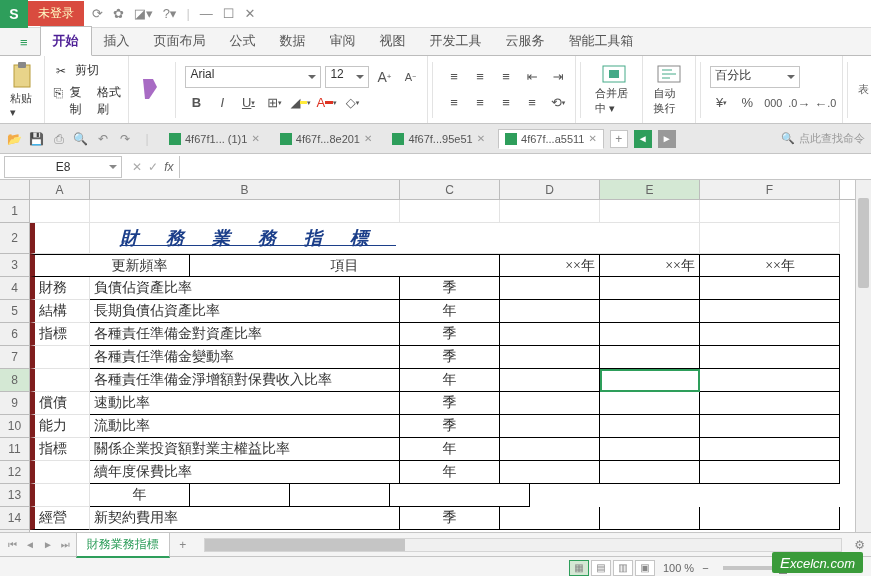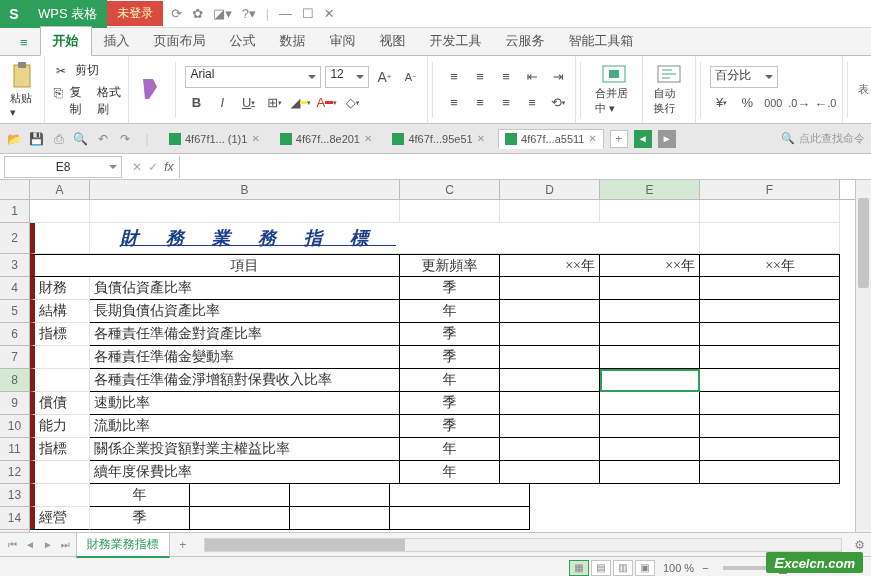--- a/index.html
+++ b/index.html
@@ -110,7 +110,6 @@
 
 <div class="titlebar">
   <div class="logo">S</div>
-  <div class="appname">WPS 表格</div>
   <div class="notlogin">未登录</div>
   <div class="win-ctrls">
     <span>⟳</span>

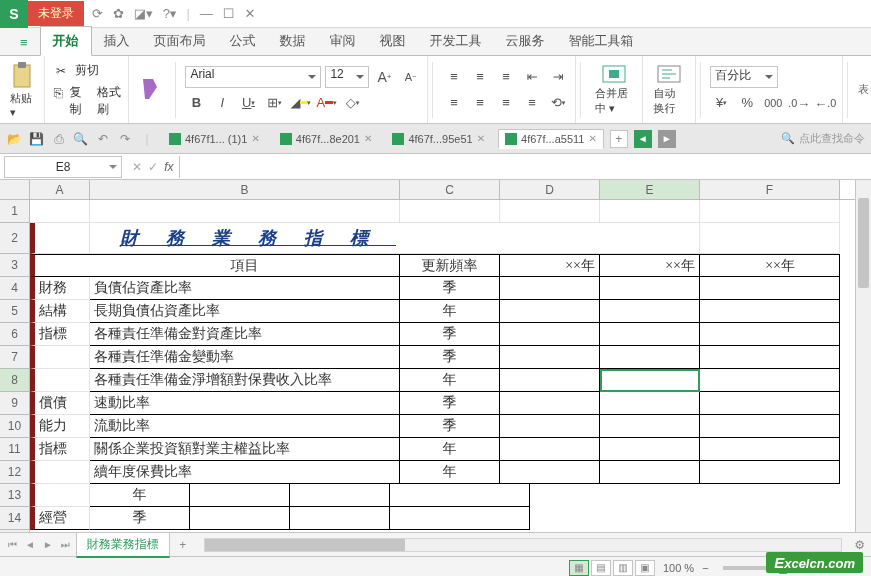--- a/index.html
+++ b/index.html
@@ -21,7 +21,7 @@
 .ribbon-tabs{height:28px;background:#f4f4f4;display:flex;align-items:flex-end;border-bottom:1px solid #bcbcbc;padding-left:8px}
 .rtab{padding:5px 12px;color:#555;font-size:13px;cursor:pointer}
 .rtab.mnu{color:#2e9e5b;font-weight:bold}
-.rtab.active{background:#fff;border:1px solid #bcbcbc;border-bottom:1px solid #fff;margin-bottom:-1px;color:#15803d;font-weight:bold}
+.rtab.active{background:#fff;border:1px solid #bcbcbc;border-bottom:1px solid #fff;margin-bottom:-1px;color:#4c1d95;font-weight:bold}
 
 
 .ribbon{height:68px;background:#fff;border-bottom:1px solid #c5c5c5;display:flex;align-items:center;overflow:hidden}

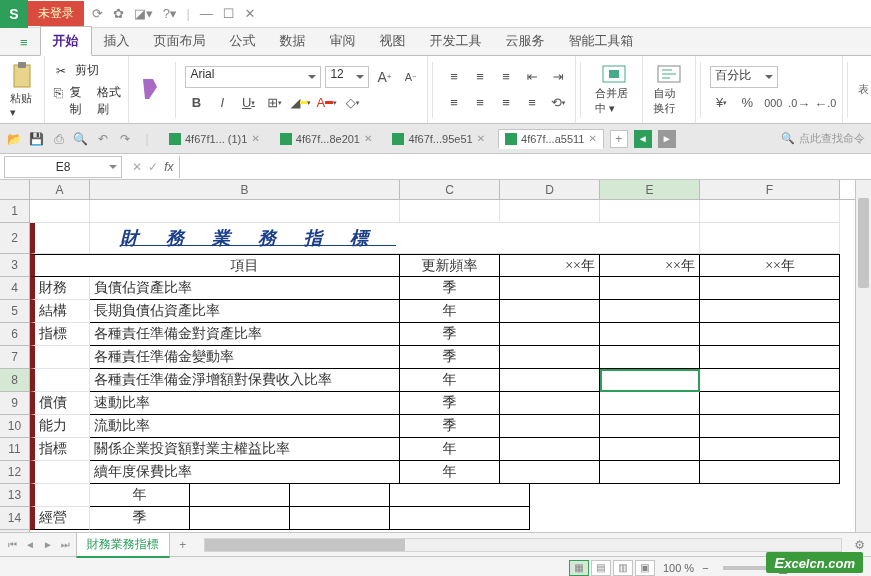--- a/index.html
+++ b/index.html
@@ -234,7 +234,7 @@
   <div class="sep-v"></div>
   <div class="rgroup">
     <div class="row">
-        <div class="ddl" style="width:68px">百分比</div>
+        <div class="ddl" style="width:90px">百分比</div>
       </div>
     <div class="row" style="margin-top:4px">
       <div class="sq-btn">¥<span style="font-size:7px">▾</span></div>

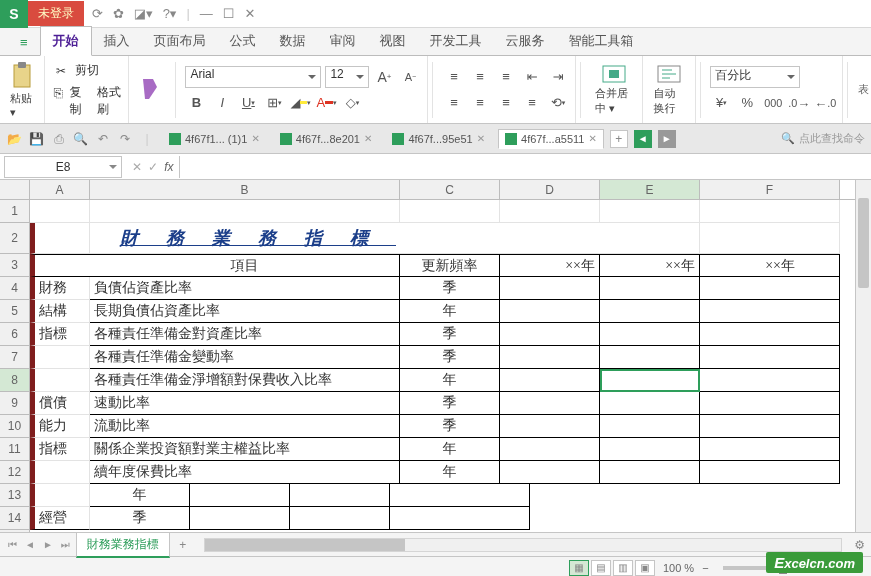--- a/index.html
+++ b/index.html
@@ -352,8 +352,8 @@
 
       <div class="crow">
         <div class="cell A bord bord-l bord-t" style="border-right:none"></div>
+        <div class="cell C bord bord-t cen">更新頻率</div>
         <div class="cell B bord bord-t cen">項目</div>
-        <div class="cell C bord bord-t cen">更新頻率</div>
         <div class="cell D bord bord-t rj">××年</div>
         <div class="cell E bord bord-t rj">××年</div>
         <div class="cell F bord bord-t rj" style="padding-right:44px">××年</div>

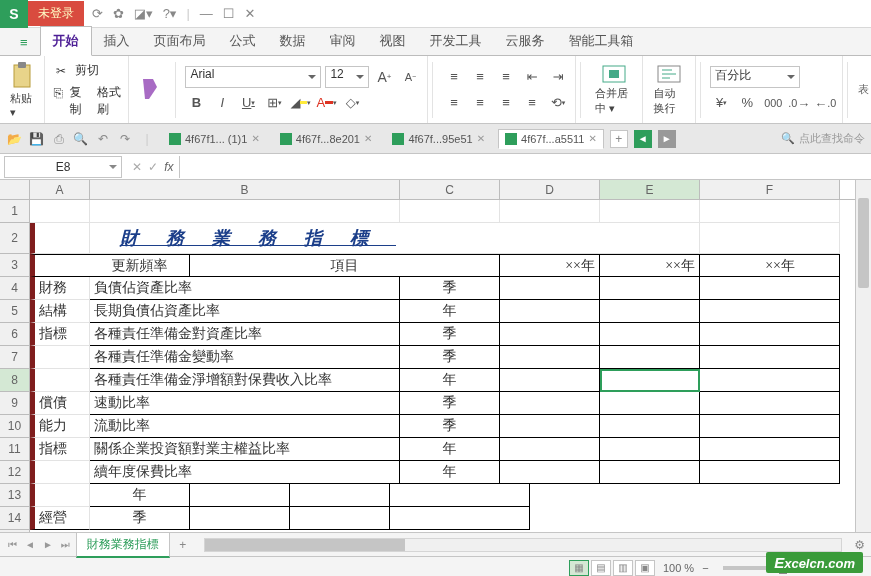--- a/index.html
+++ b/index.html
@@ -441,6 +441,7 @@
           </div>
           <div class="crow">
             <div class="cell A bord-l bord" style="border-right:1px solid #e3e3e3;">經營</div>
+            <div class="cell B bord">新契約費用率</div>
             <div class="cell C bord cen">季</div>
             <div class="cell D bord"></div>
             <div class="cell E bord"></div>

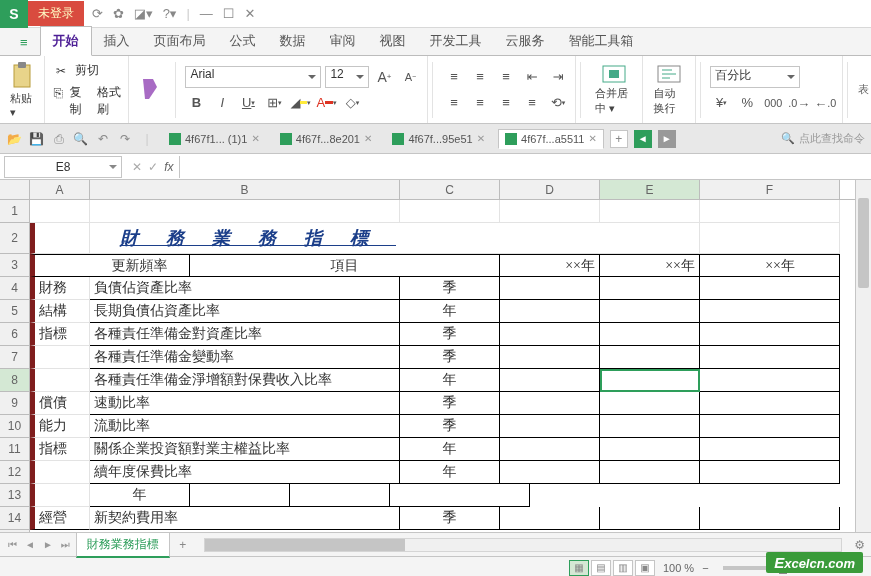--- a/index.html
+++ b/index.html
@@ -100,7 +100,7 @@
 .vb.active{background:#d4e8d4;border-color:#2e9e5b}
 .zoom-slider{width:120px;height:4px;background:#c5c5c5;position:relative;margin:0 6px}
 .zoom-slider .knob{position:absolute;width:8px;height:12px;background:#888;top:-4px;left:56px}
-.watermark{position:absolute;right:8px;bottom:3px;background:#3a9b3a;color:#fff;font-style:italic;font-weight:bold;font-size:13px;padding:2px 8px;border-radius:2px}
+.watermark{position:absolute;right:8px;bottom:3px;background:#3a9b3a;color:#fff;font-style:italic;font-weight:normal;font-size:13px;padding:2px 8px;border-radius:2px}
 .watermark .e{color:#fff;font-size:15px}
 
 svg{display:block}

